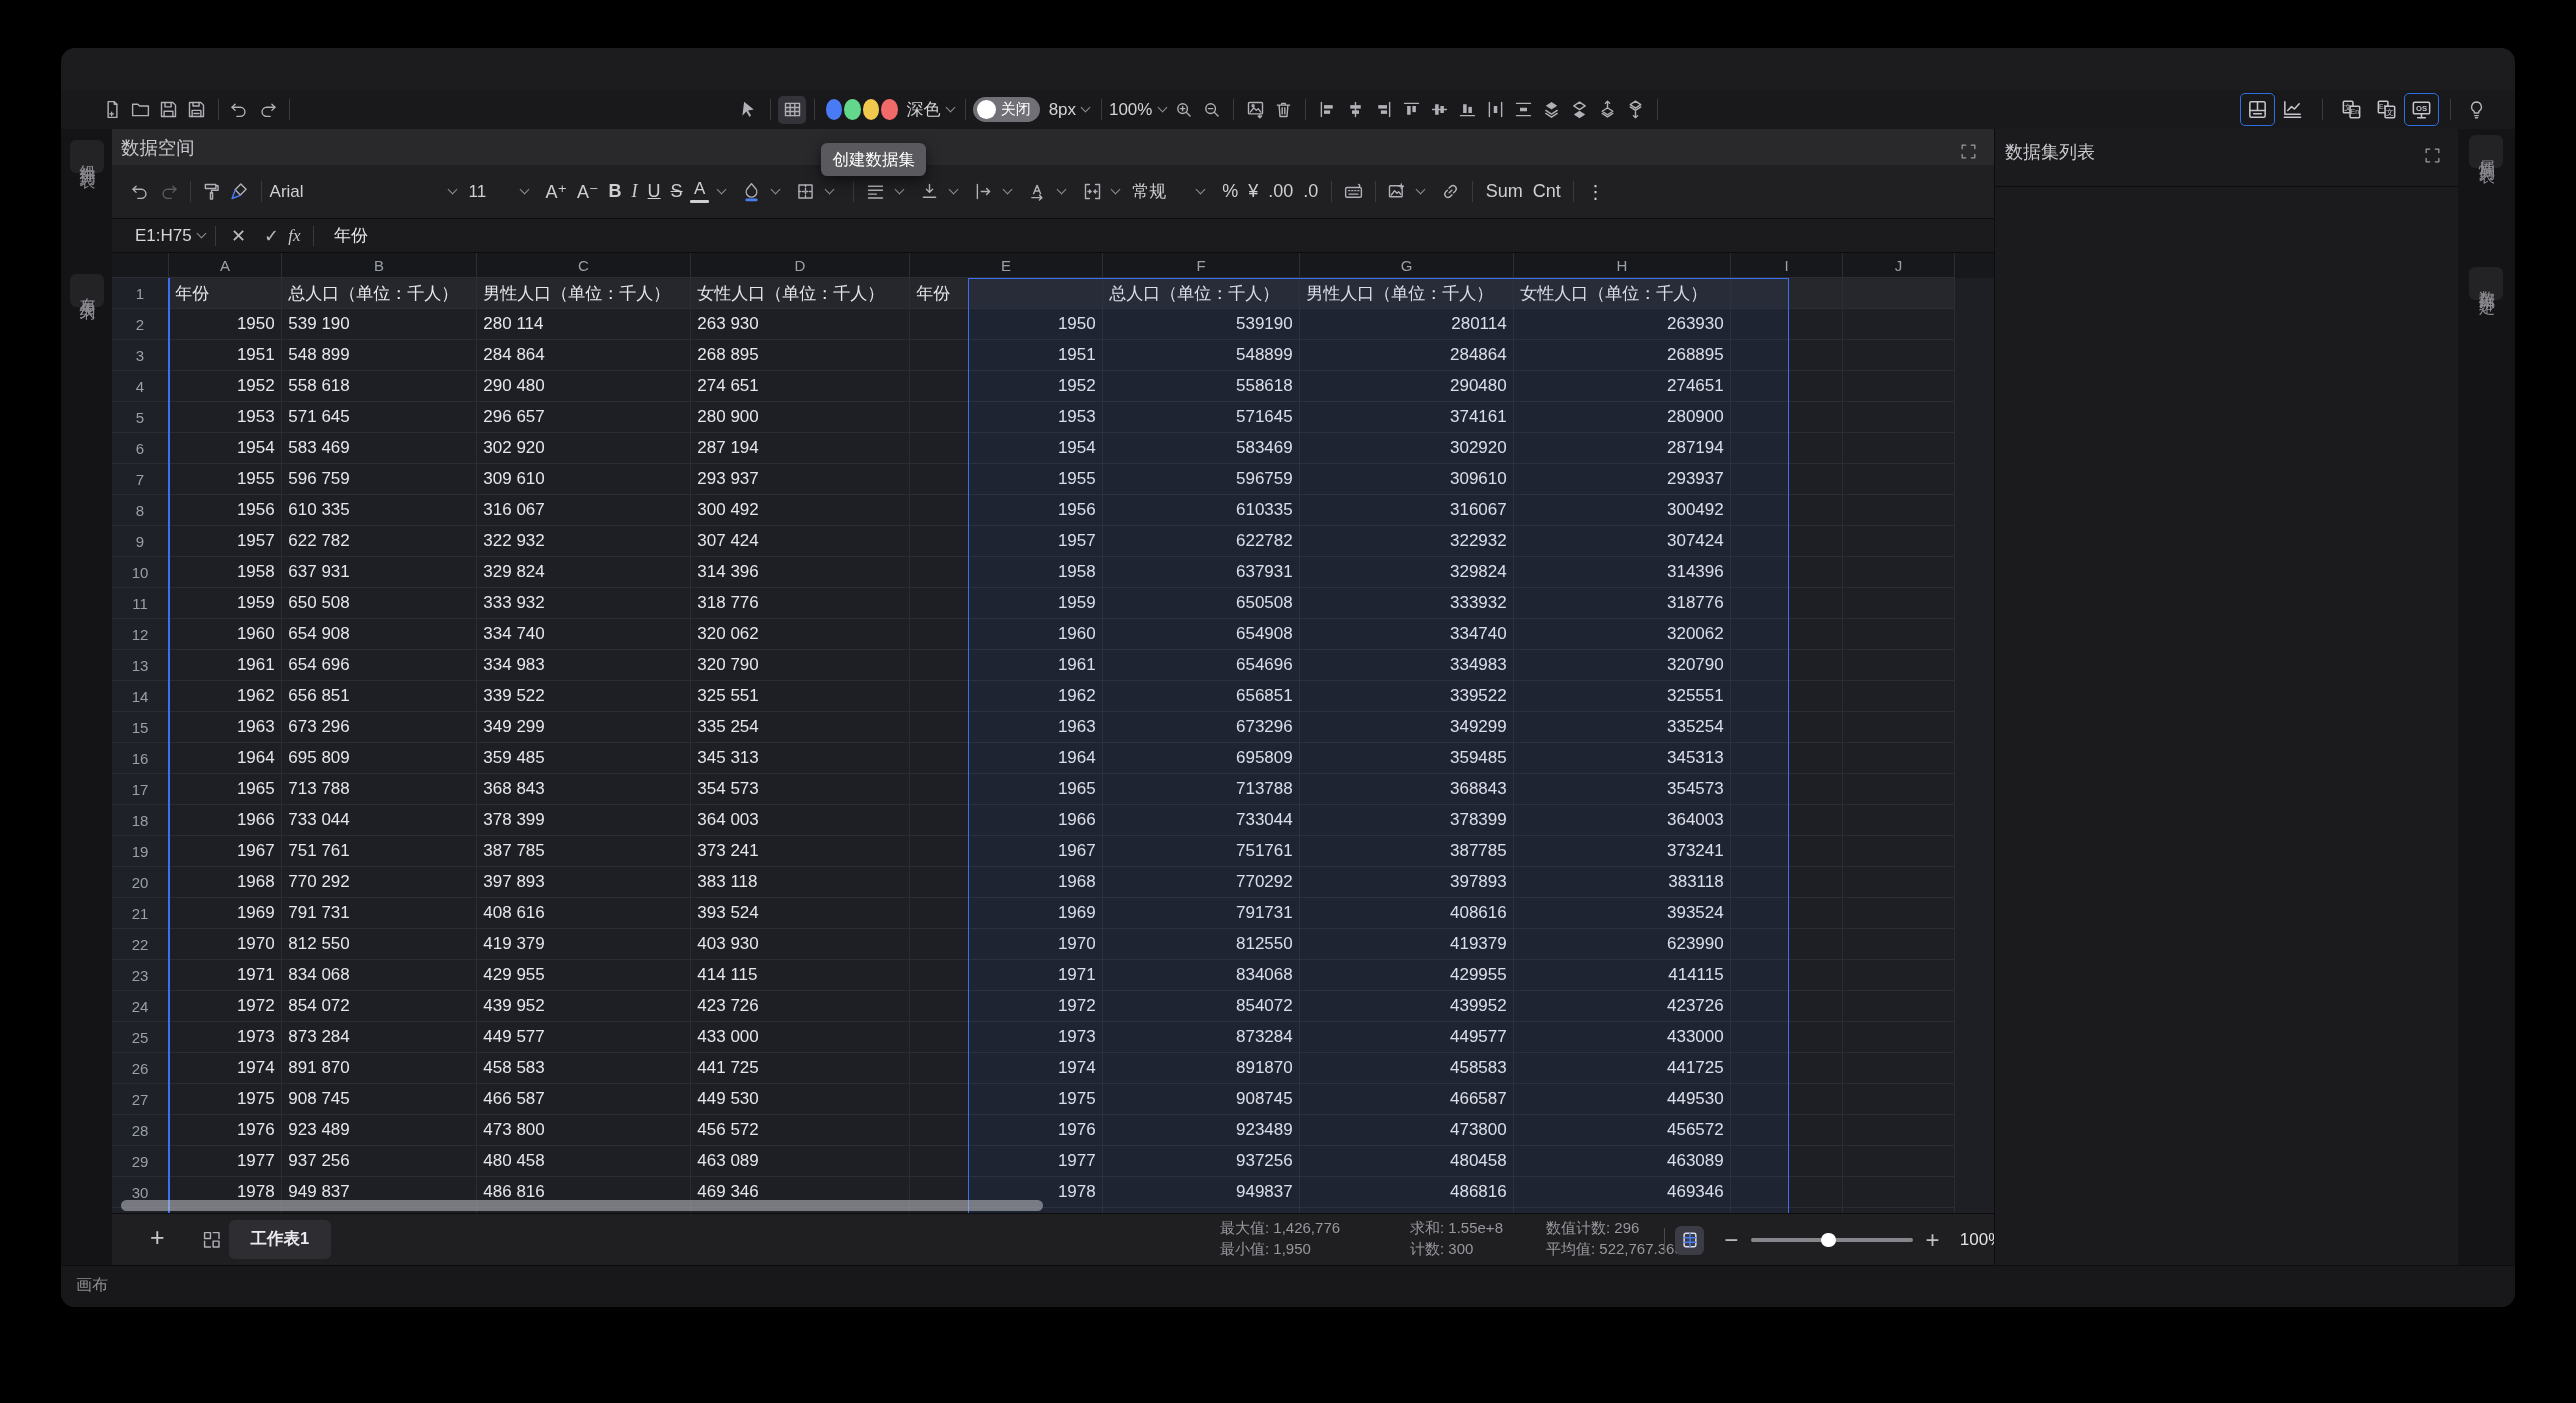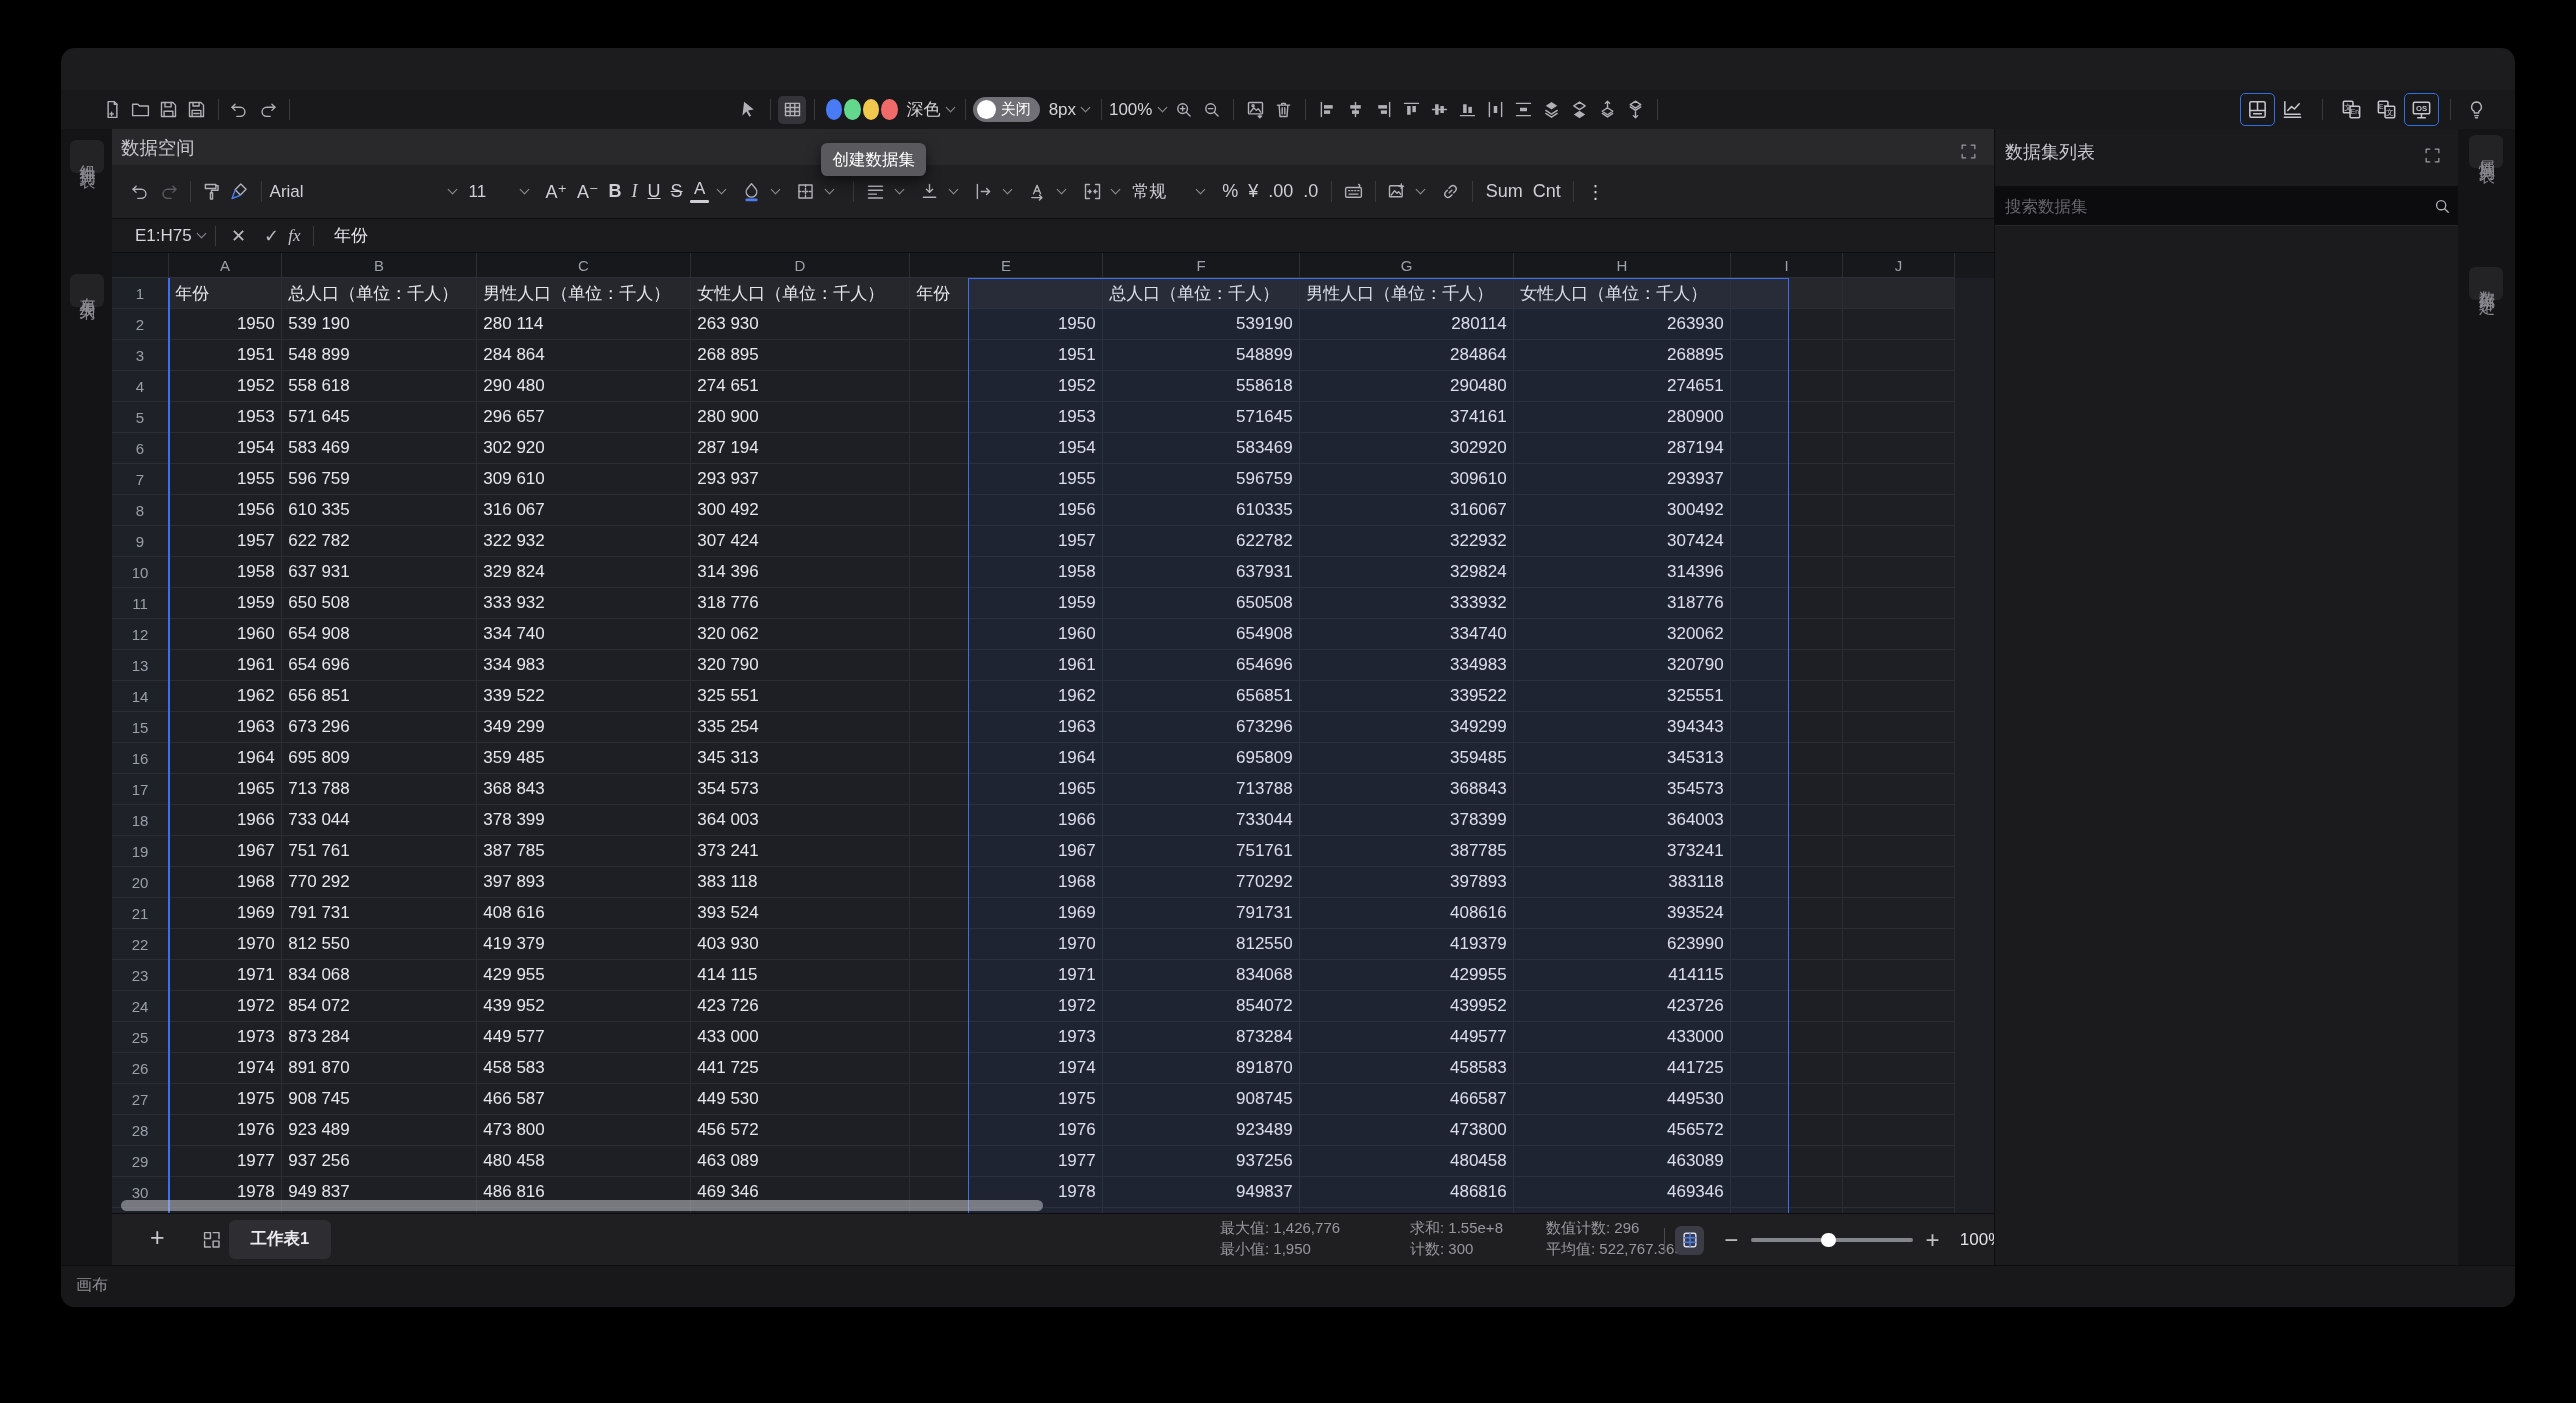--- a/index.html
+++ b/index.html
@@ -988,17 +988,6 @@
           </svg>
         </span>
     </div>
-    <div id="rp-search">
-      <input placeholder="搜索数据集" style="">
-      <span class="icn" id="rp-search-icon">
-          <svg viewBox="0 0 24 24" style="width:20px;height:20px">
-            <g style="stroke:currentColor;fill:none;stroke-width:1.8;stroke-linecap:round">
-              <circle cx="11" cy="11" r="5.5"></circle>
-              <path d="M15.2 15.2 19.5 19.5"></path>
-            </g>
-          </svg>
-        </span>
-    </div>
   </div>
 
   <div id="rightstrip">

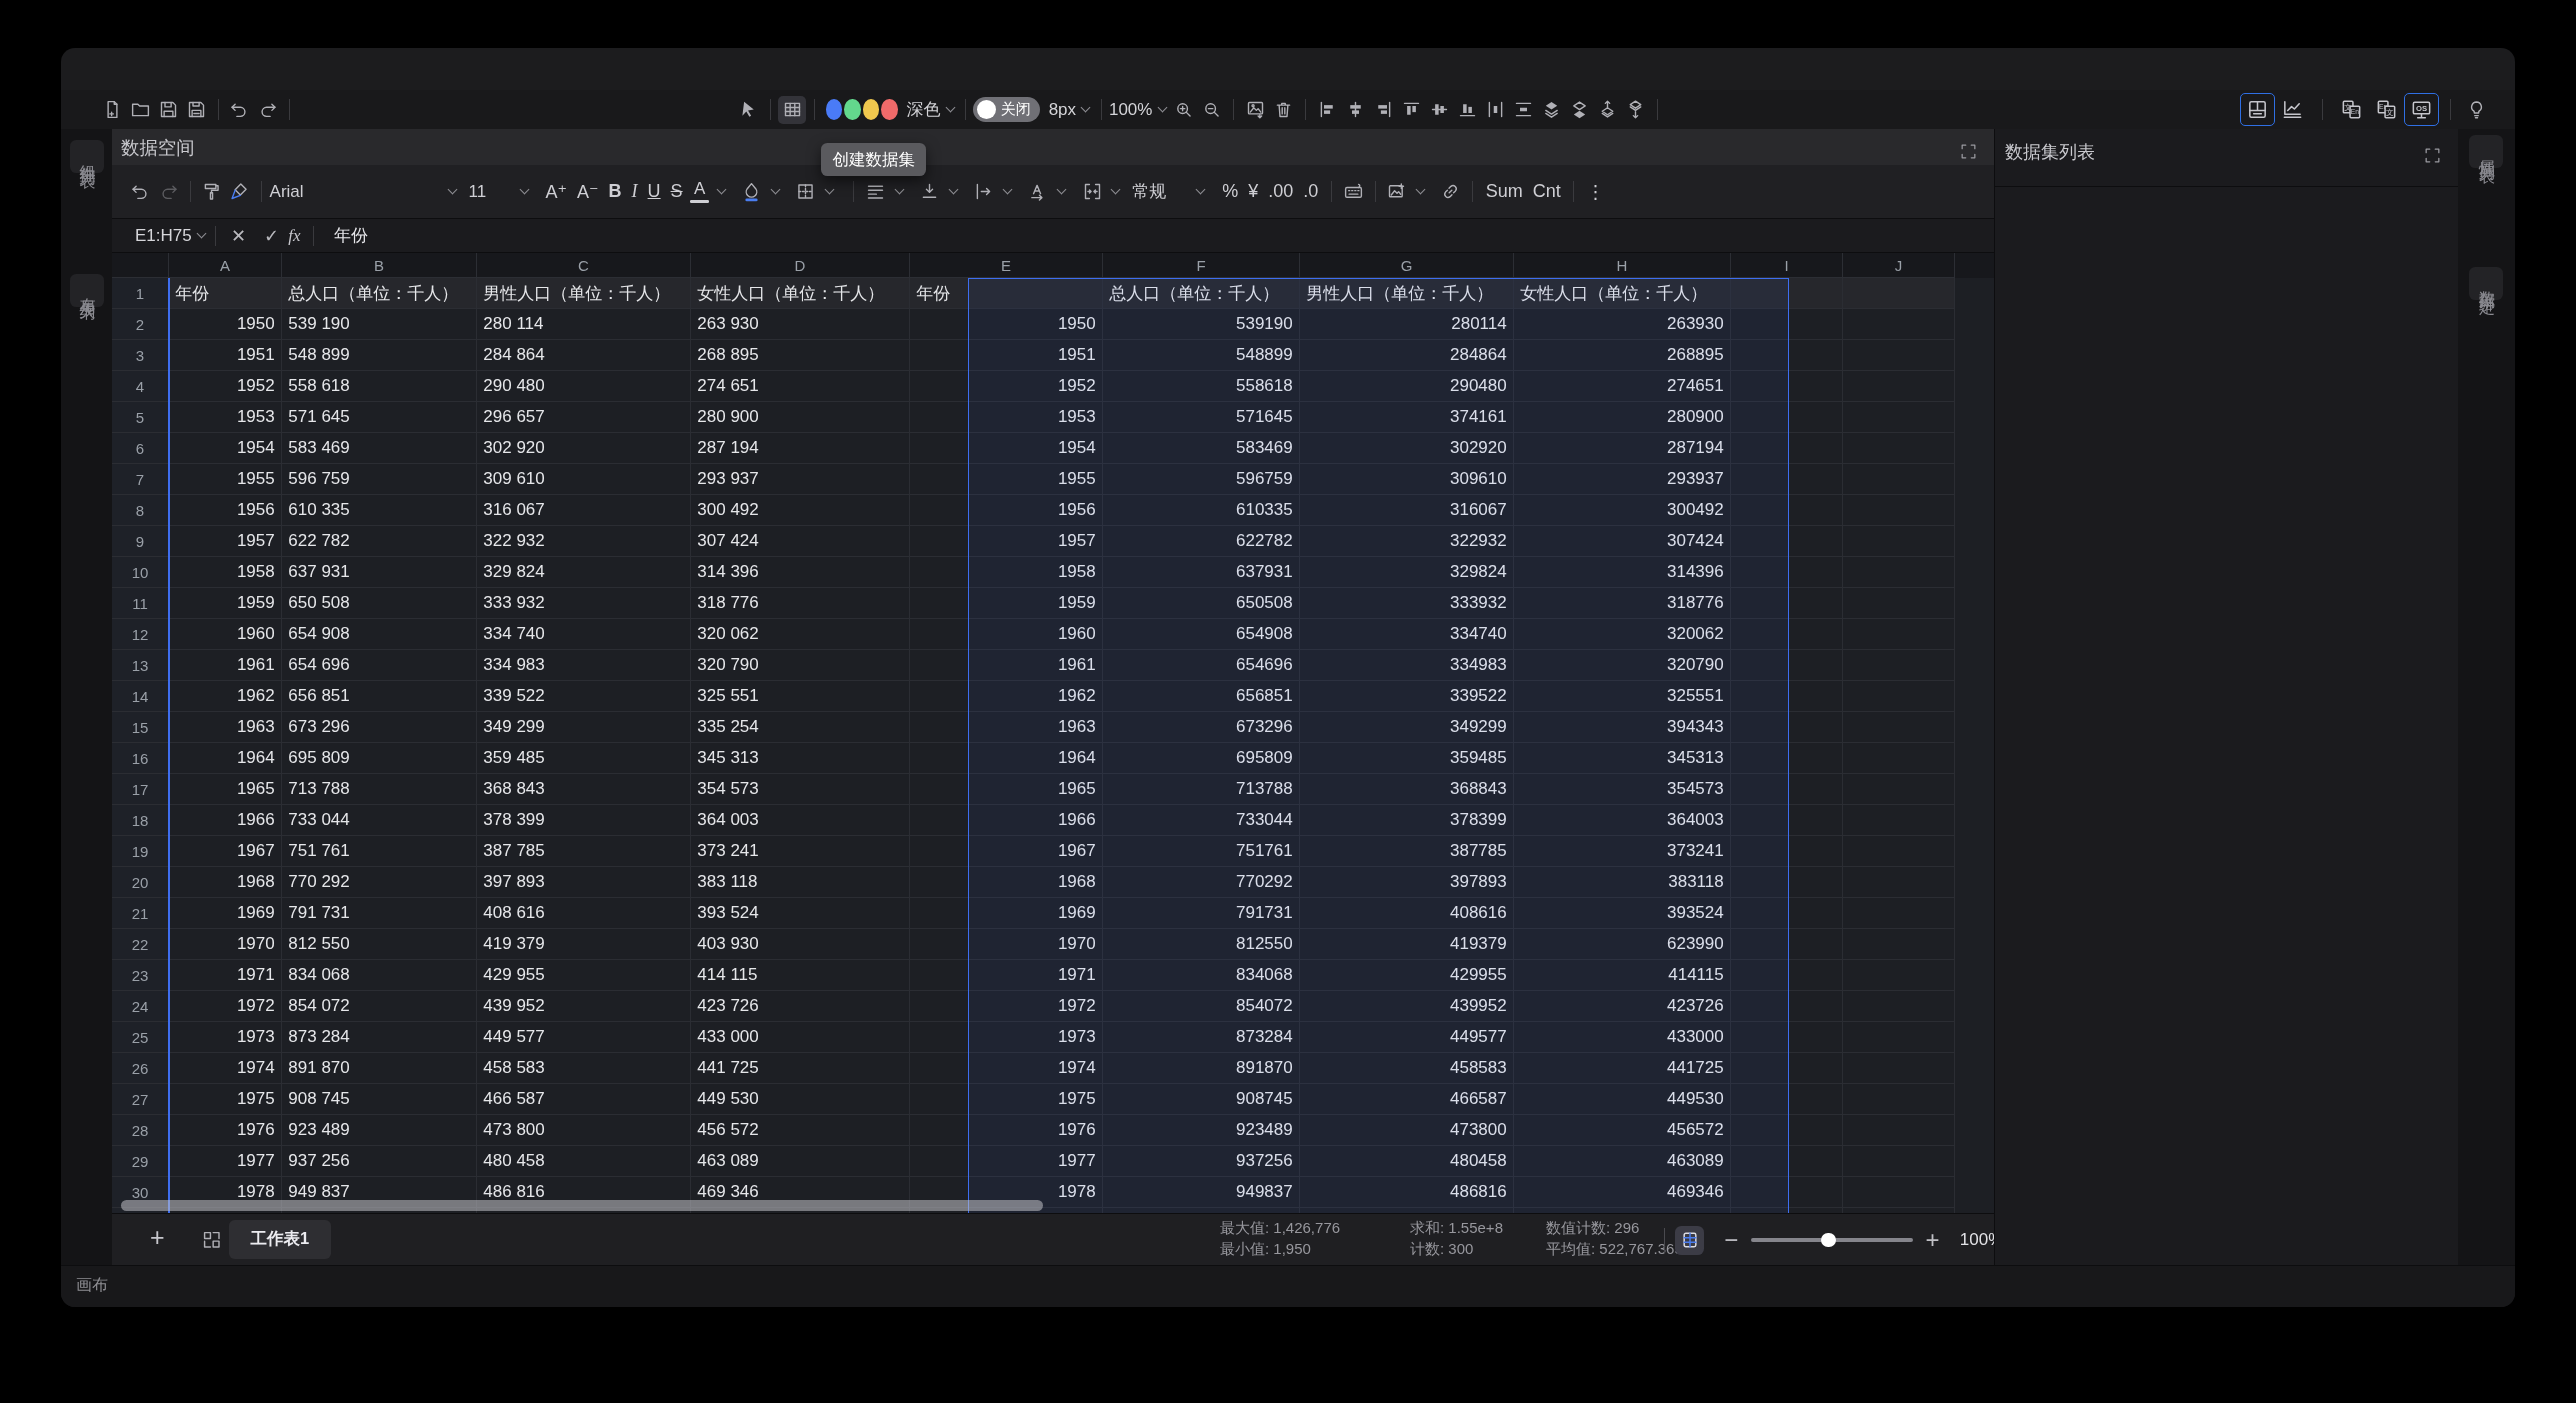--- a/index.html
+++ b/index.html
@@ -721,7 +721,7 @@
           <div class="gc r" style="width:193px">1963</div>
           <div class="gc r" style="width:197px">673296</div>
           <div class="gc r" style="width:214px">349299</div>
-          <div class="gc r" style="width:217px">394343</div>
+          <div class="gc r" style="width:217px">335254</div>
           <div class="gc" style="width:112px"></div>
           <div class="gc" style="width:112px"></div>
         </div>

